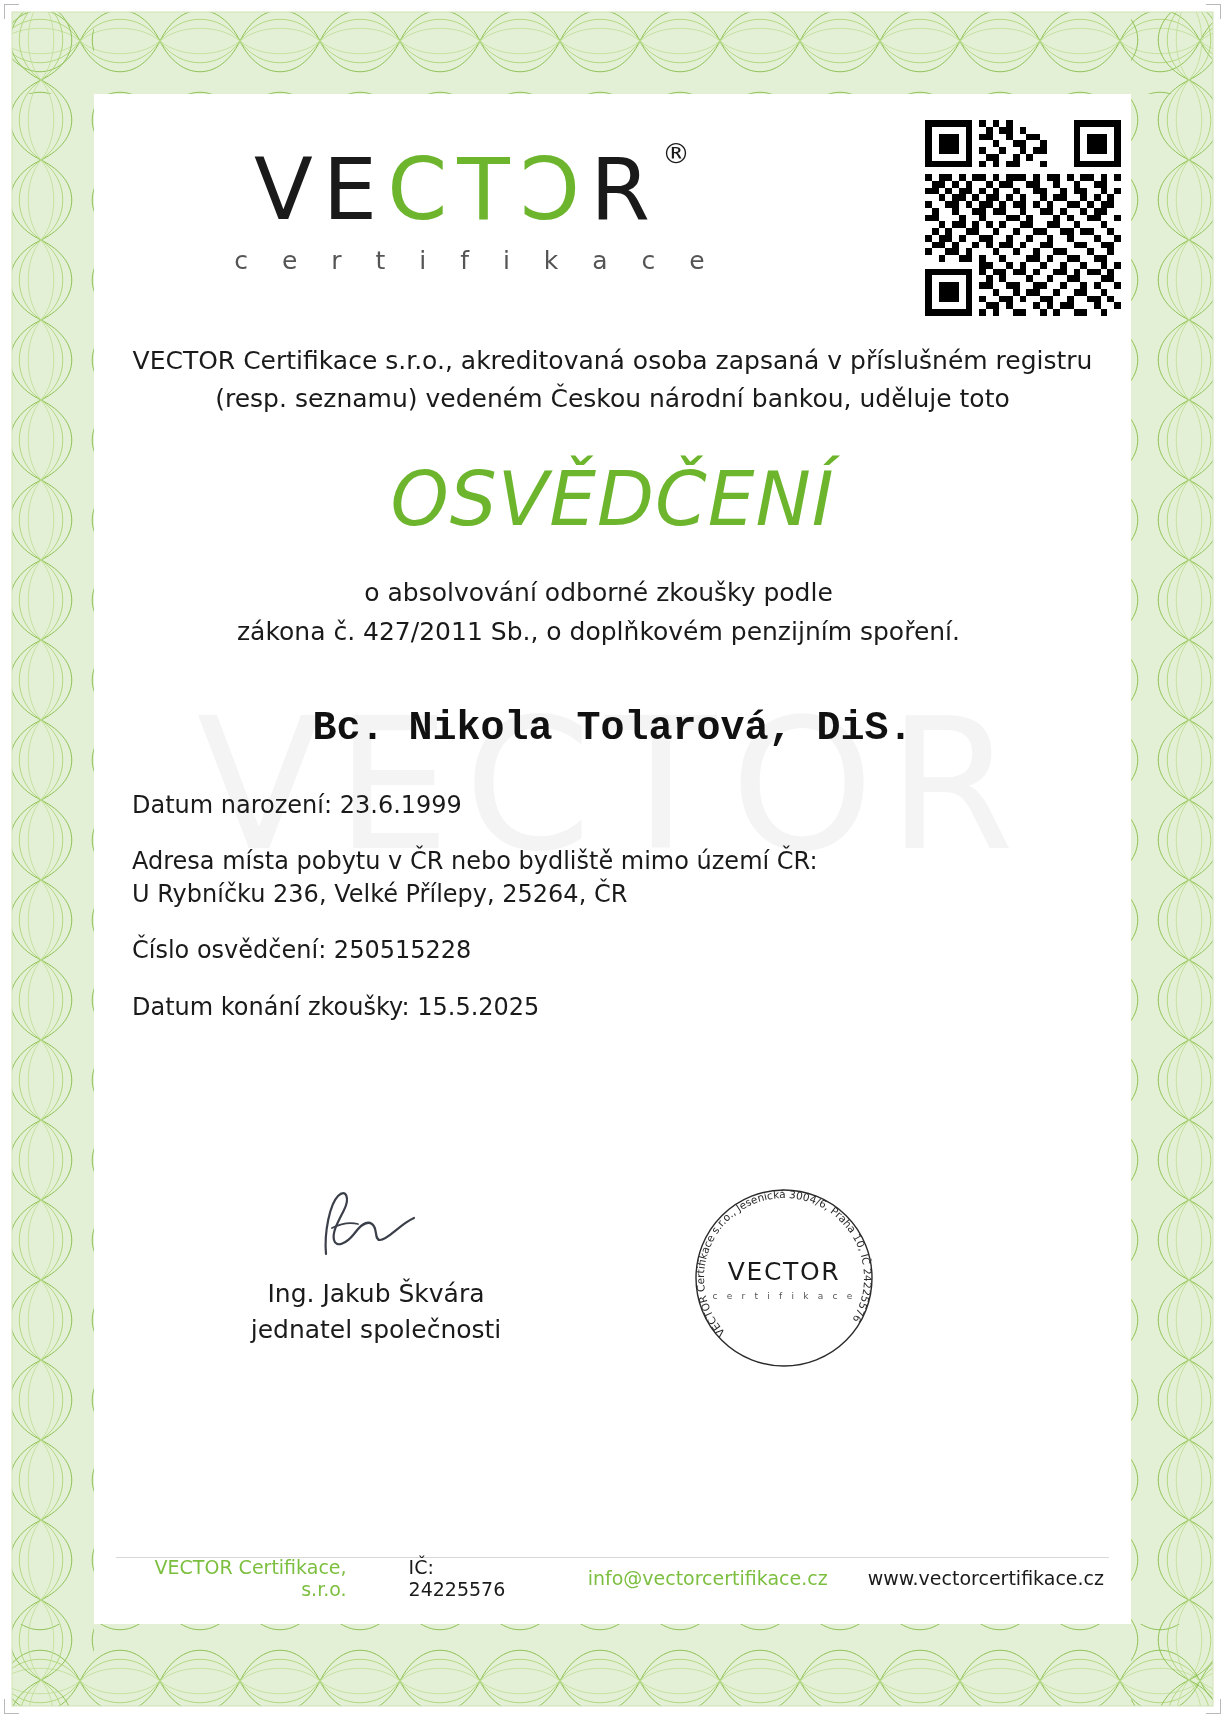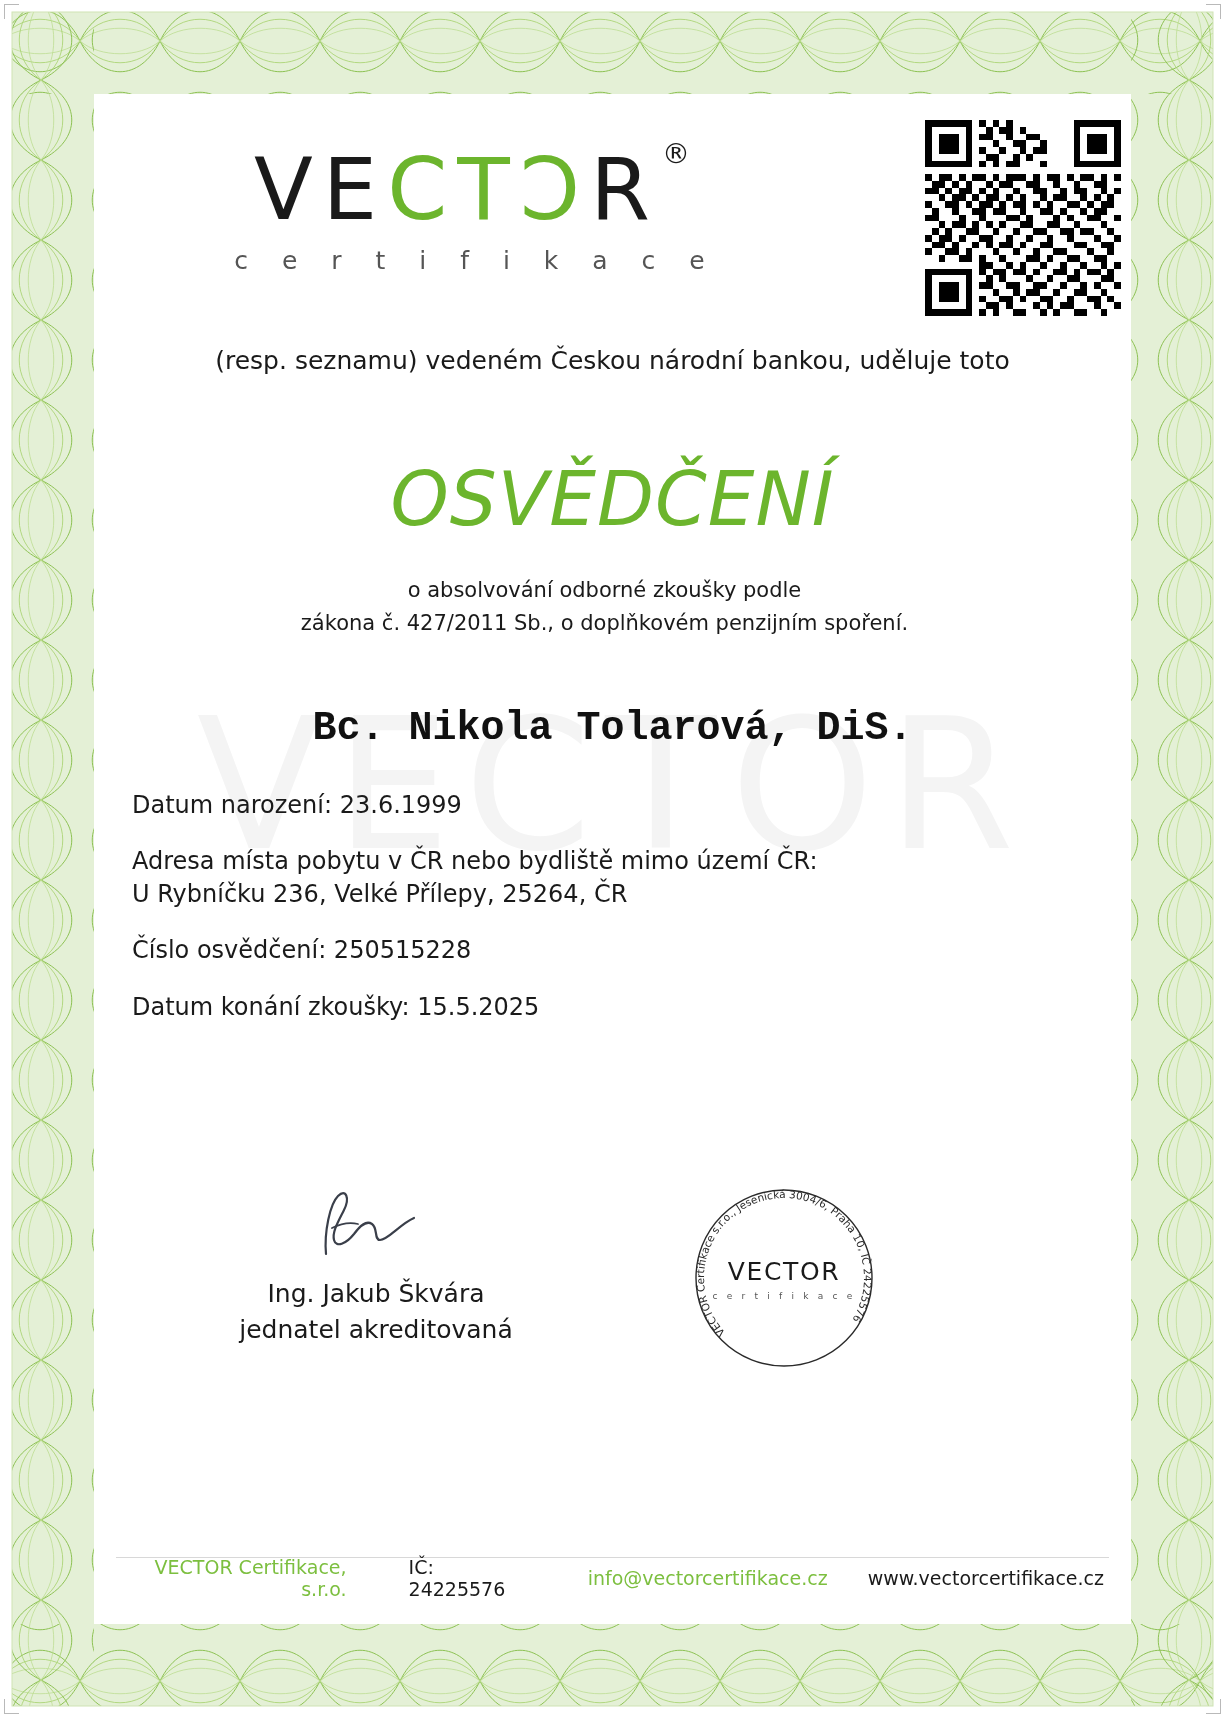--- a/index.html
+++ b/index.html
@@ -495,6 +495,7 @@
     </div>
 
     <div class="intro">
+      <div>VECTOR Certifikace s.r.o., akreditovaná osoba zapsaná v příslušném registru</div>
       <div>(resp. seznamu) vedeném Českou národní bankou, uděluje toto</div>
     </div>
 

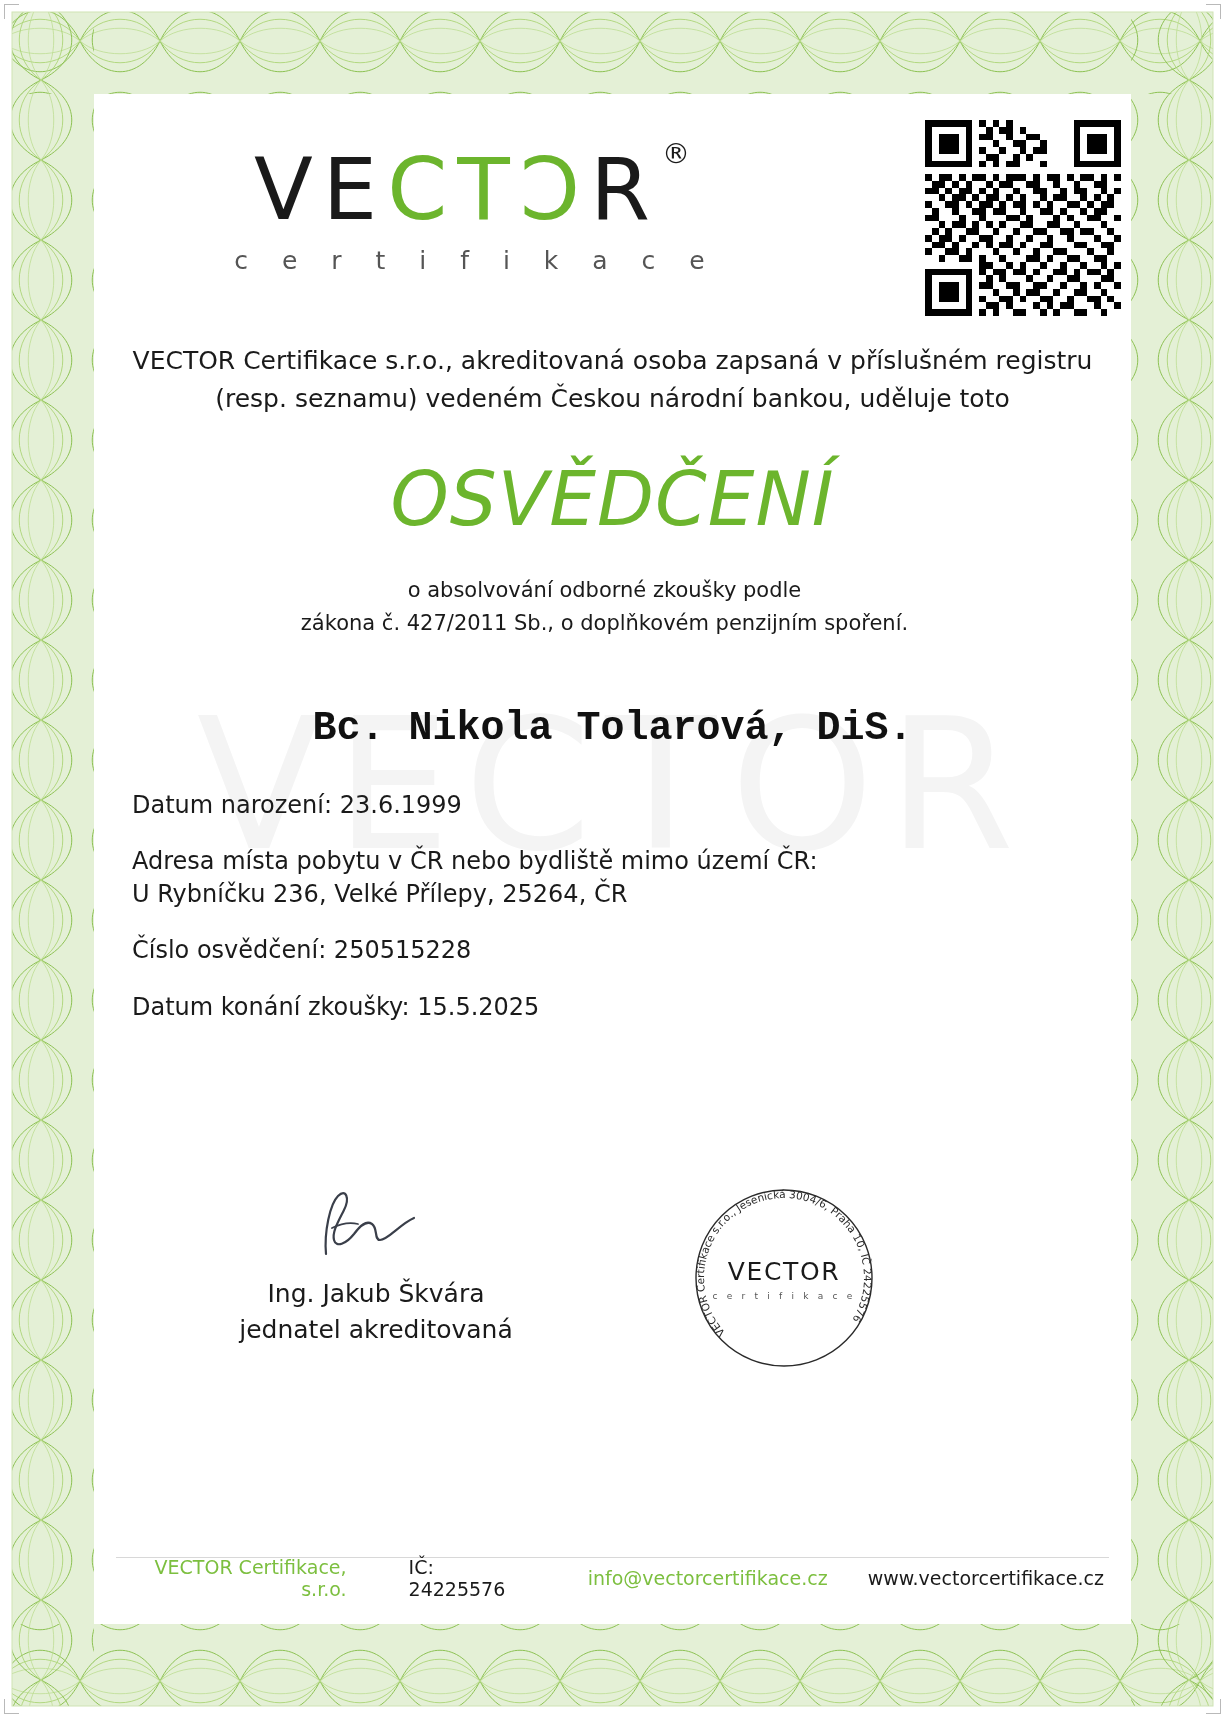--- a/index.html
+++ b/index.html
@@ -140,10 +140,10 @@
   .subtitle {
     position: absolute;
     top: 480px;
-    left: 12px;
+    left: 6px;
     width: 993px;
     text-align: center;
-    font-size: 21px;
+    font-size: 25px;
     line-height: 1.55;
     color: #1a1a1a;
   }

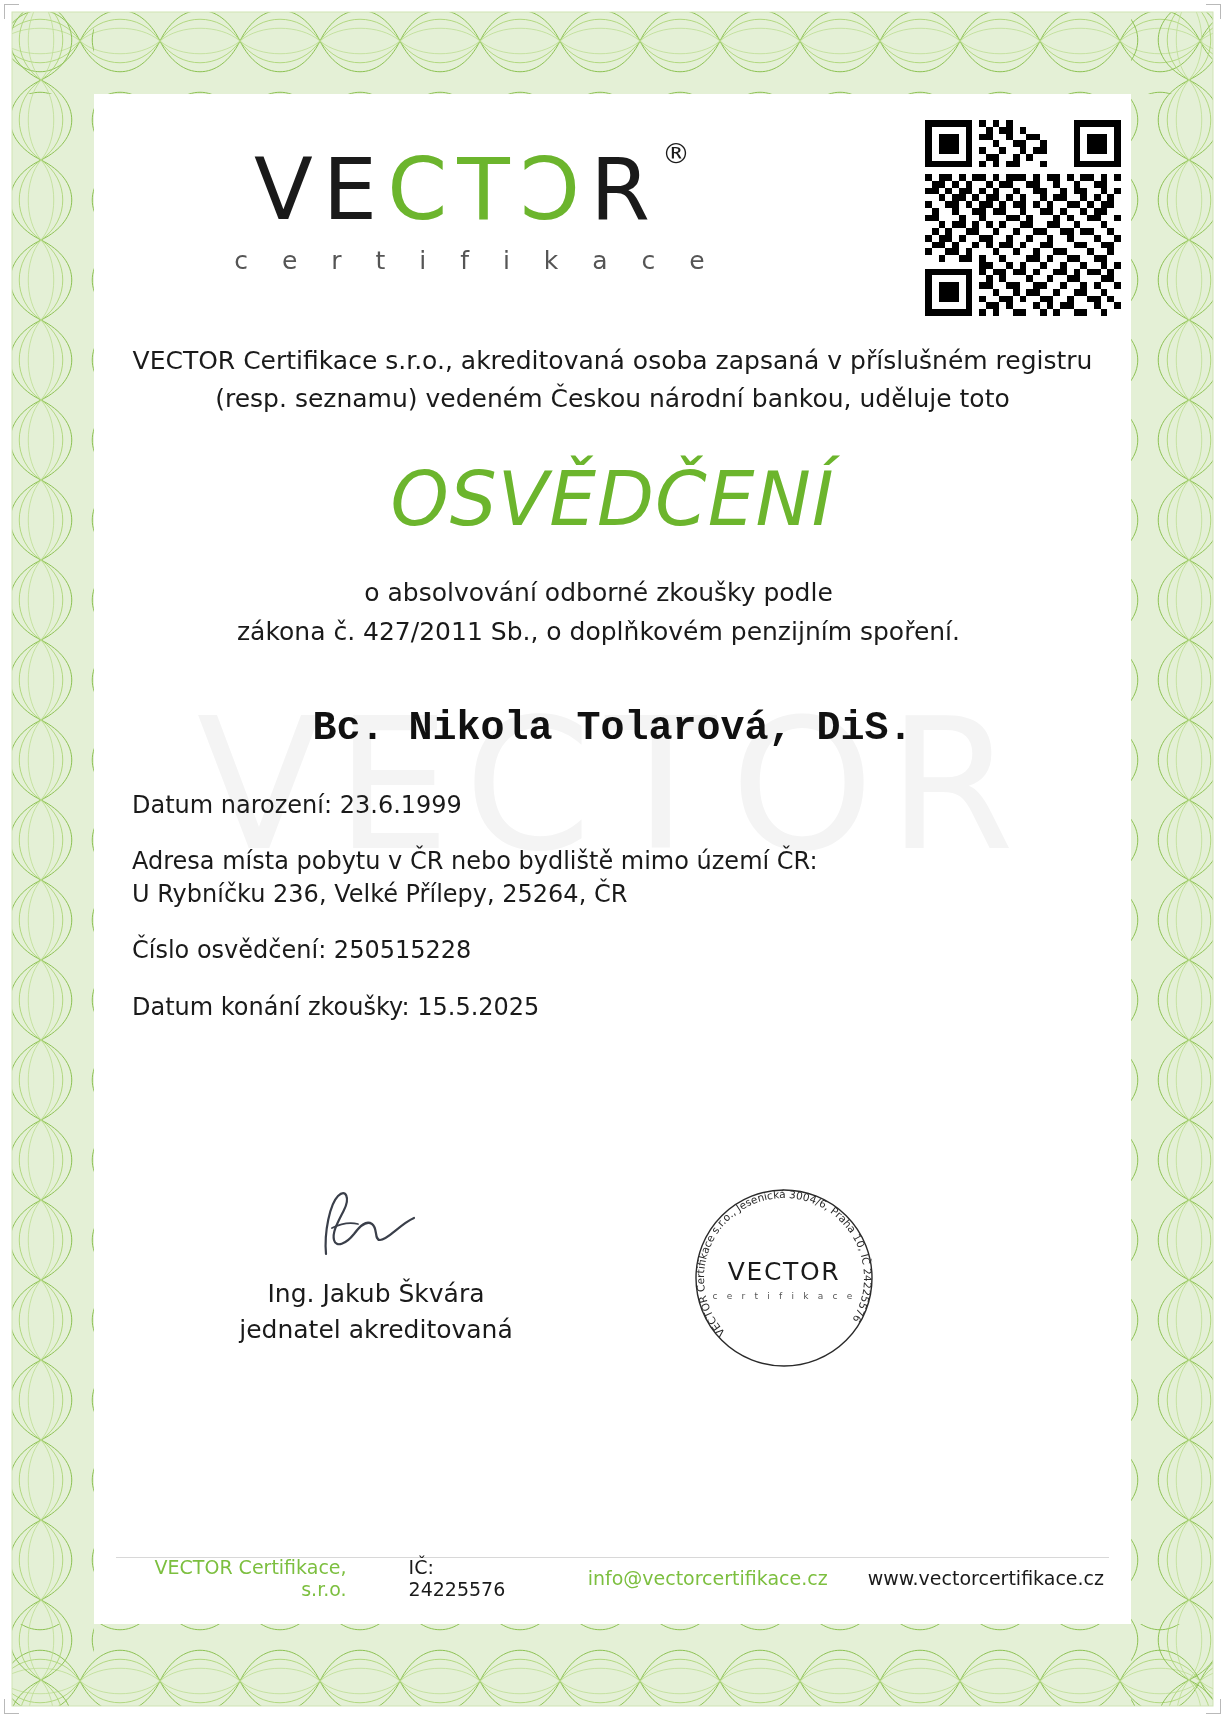--- a/index.html
+++ b/index.html
@@ -522,7 +522,7 @@
         <path d="M36,44 C44,40 54,38 62,40" fill="none" stroke="#3a3f4a" stroke-width="1.8" stroke-linecap="round"></path>
       </svg>
       <div class="sig-line">Ing. Jakub Škvára</div>
-      <div class="sig-line">jednatel akreditovaná</div>
+      <div class="sig-line">jednatel společnosti</div>
     </div>
 
     <div class="stamp">

